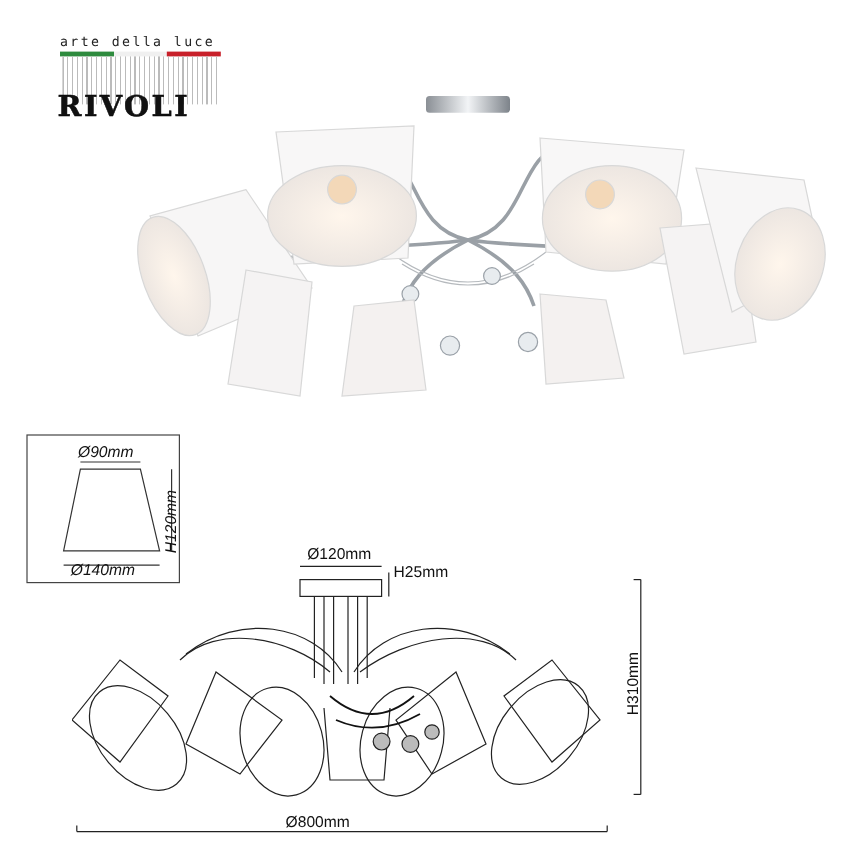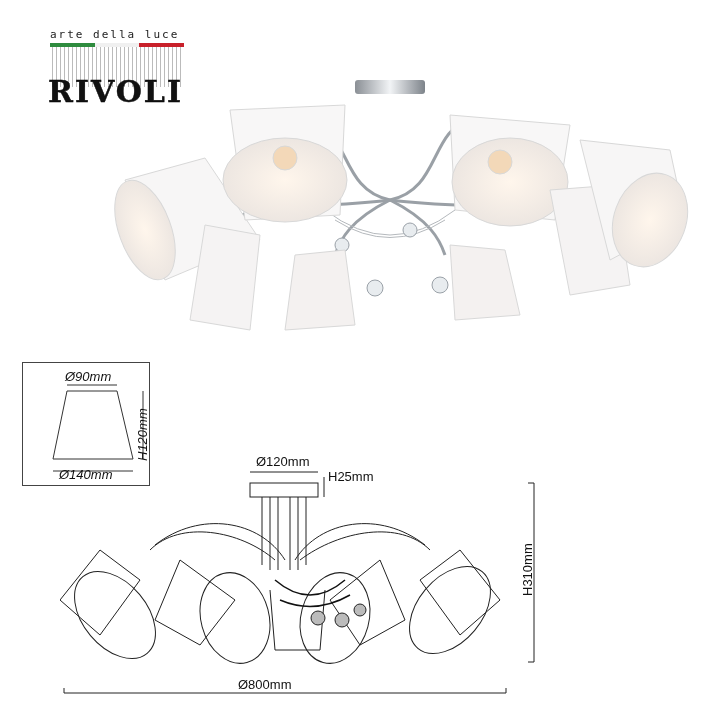--- a/index.html
+++ b/index.html
@@ -11,7 +11,7 @@
   .flag span { flex:1; }
   .bars { position:absolute; left:6px; top:19px; width:130px; height:40px;
           background: repeating-linear-gradient(90deg, #bbb 0 1px, transparent 1px 4px); }
-  .brand { position:absolute; left:2px; top:46px; font-family:"DejaVu Serif", serif; font-size:30px; letter-spacing:2px; color:#111; font-weight:bold;
+  .brand { position:absolute; left:2px; top:46px; font-family:"DejaVu Serif", serif; font-size:24px; letter-spacing:2px; color:#111; font-weight:bold;
            -webkit-text-stroke:0.4px #000; }
   .photo { left:110px; top:70px; width:590px; height:270px; }
   .shadebox { left:22px; top:362px; width:126px; height:122px; border:1px solid #444;font-style:italic; }

